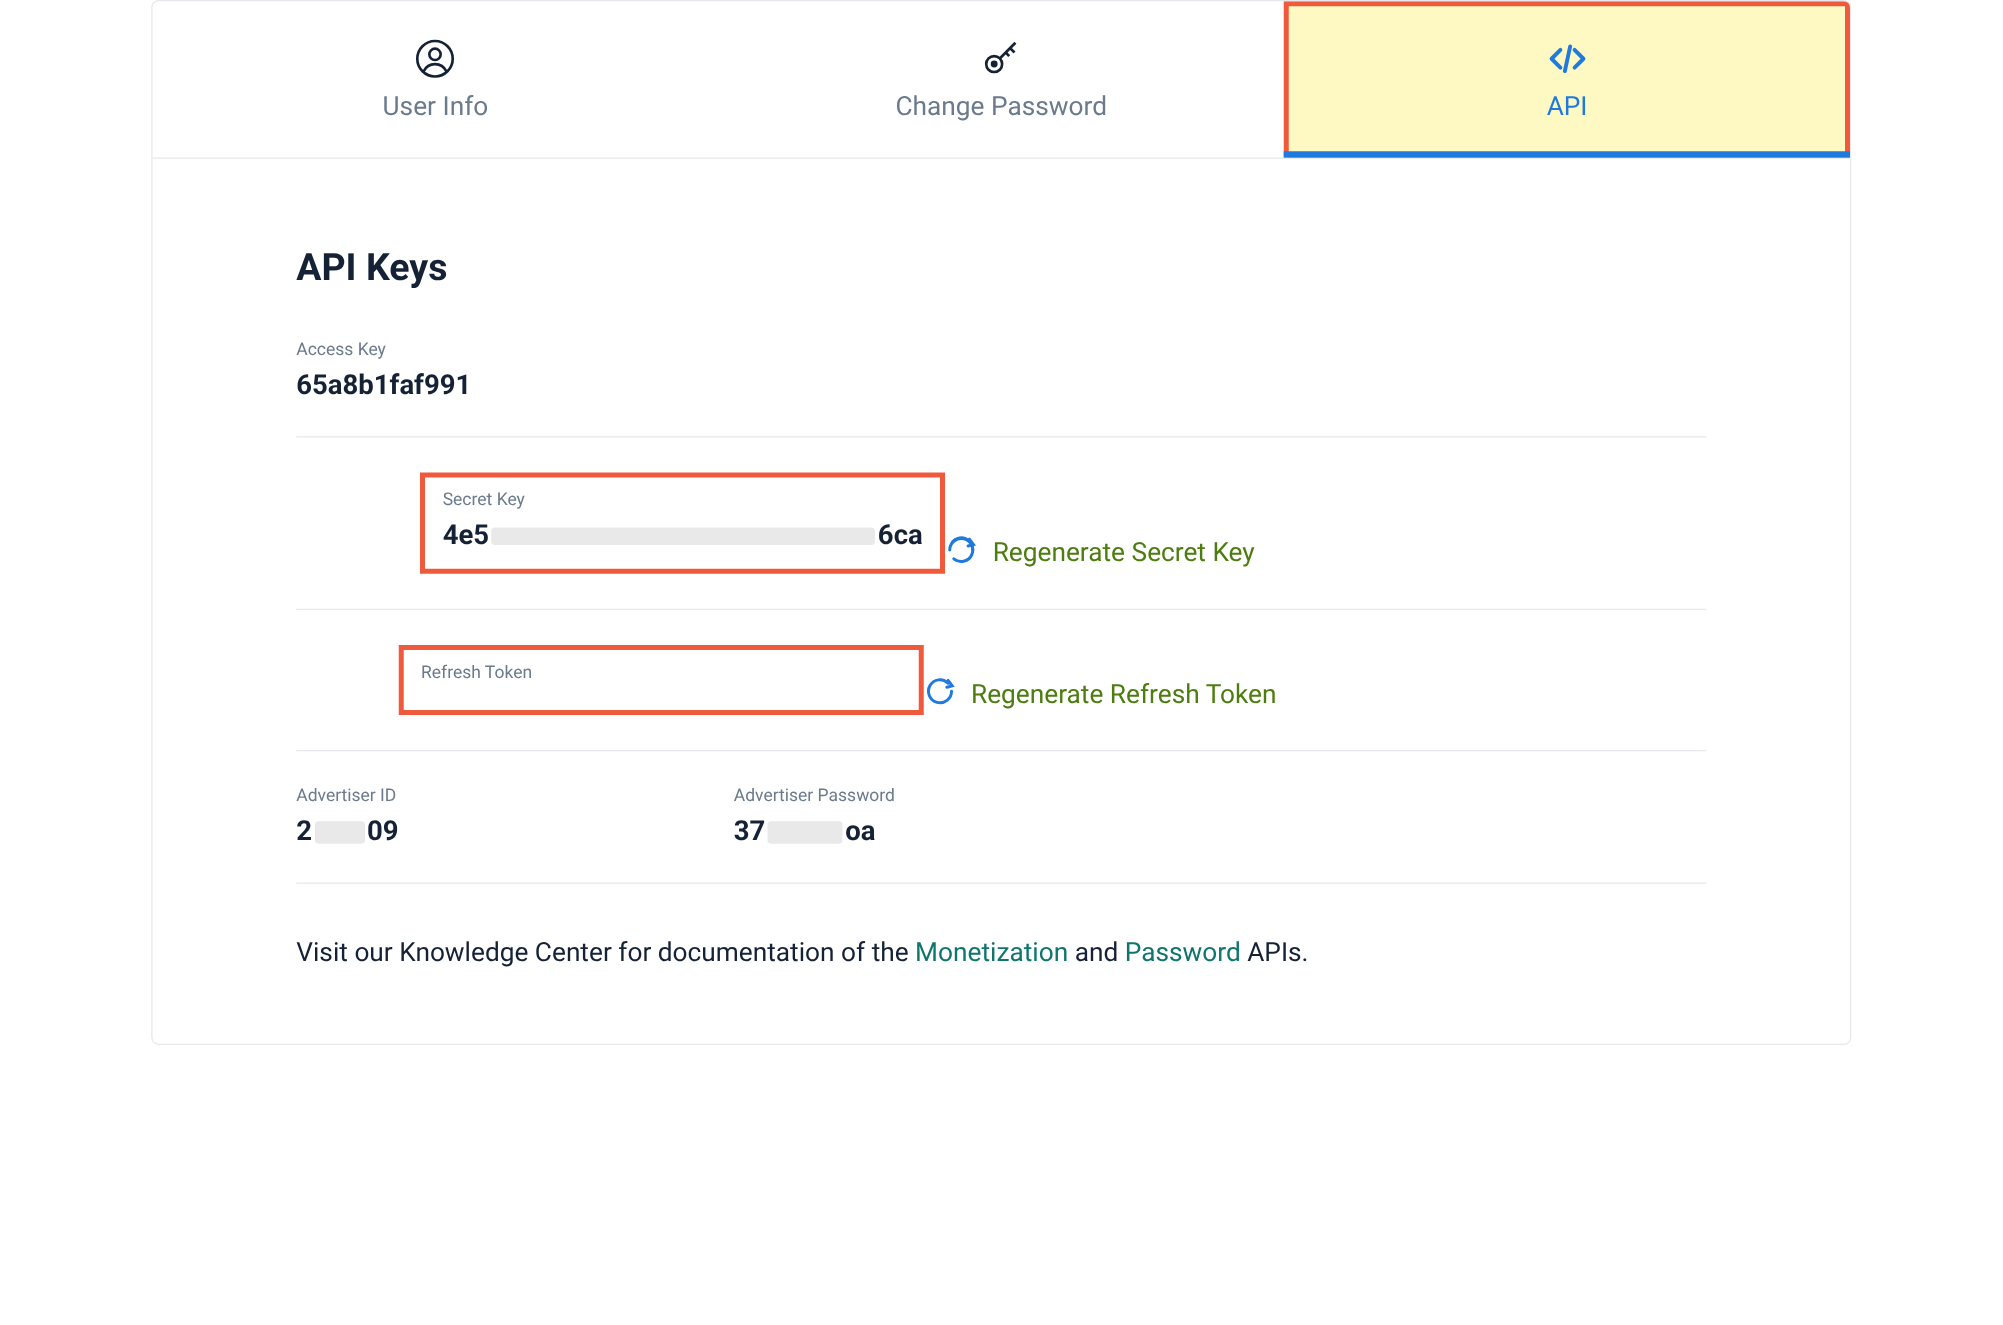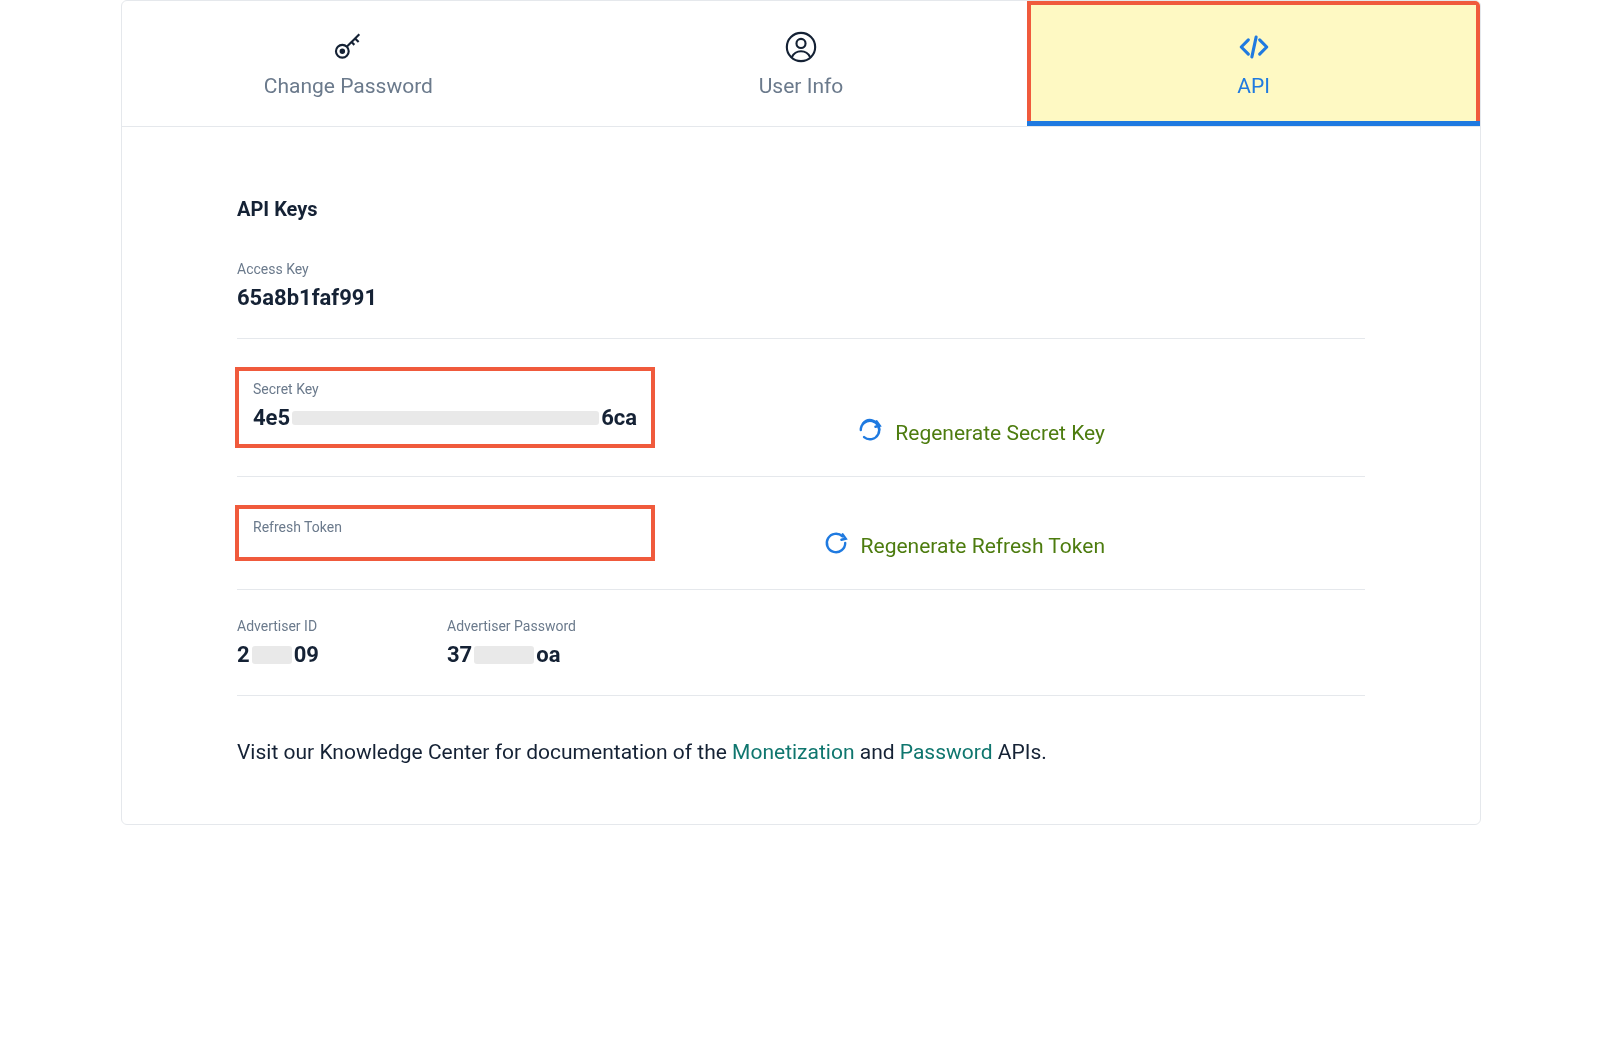--- a/index.html
+++ b/index.html
@@ -145,6 +145,17 @@
 <div class="window">
 
   <div class="tabs">
+    <div class="tab">
+      <span class="icon">
+        <svg viewBox="0 0 24 24" fill="none" stroke="#152235" stroke-width="1.5">
+          <circle cx="12" cy="12" r="10"></circle>
+          <circle cx="12" cy="9.5" r="3.2"></circle>
+          <path d="M5.5 19.2c1.4-2.9 4-4.2 6.5-4.2s5.1 1.3 6.5 4.2"></path>
+        </svg>
+      </span>
+      <span>User Info</span>
+    </div>
+
     <div class="tab">
       <span class="icon">
         <svg viewBox="0 0 24 24" fill="none" stroke="#152235" stroke-width="1.5">
@@ -158,17 +169,6 @@
       <span>Change Password</span>
     </div>
 
-    <div class="tab">
-      <span class="icon">
-        <svg viewBox="0 0 24 24" fill="none" stroke="#152235" stroke-width="1.5">
-          <circle cx="12" cy="12" r="10"></circle>
-          <circle cx="12" cy="9.5" r="3.2"></circle>
-          <path d="M5.5 19.2c1.4-2.9 4-4.2 6.5-4.2s5.1 1.3 6.5 4.2"></path>
-        </svg>
-      </span>
-      <span>User Info</span>
-    </div>
-
     <div class="tab active highlighted">
       <span class="icon">
         <svg viewBox="0 0 24 24" fill="none" stroke="#1f7ae0" stroke-width="2.2" stroke-linecap="round" stroke-linejoin="round">

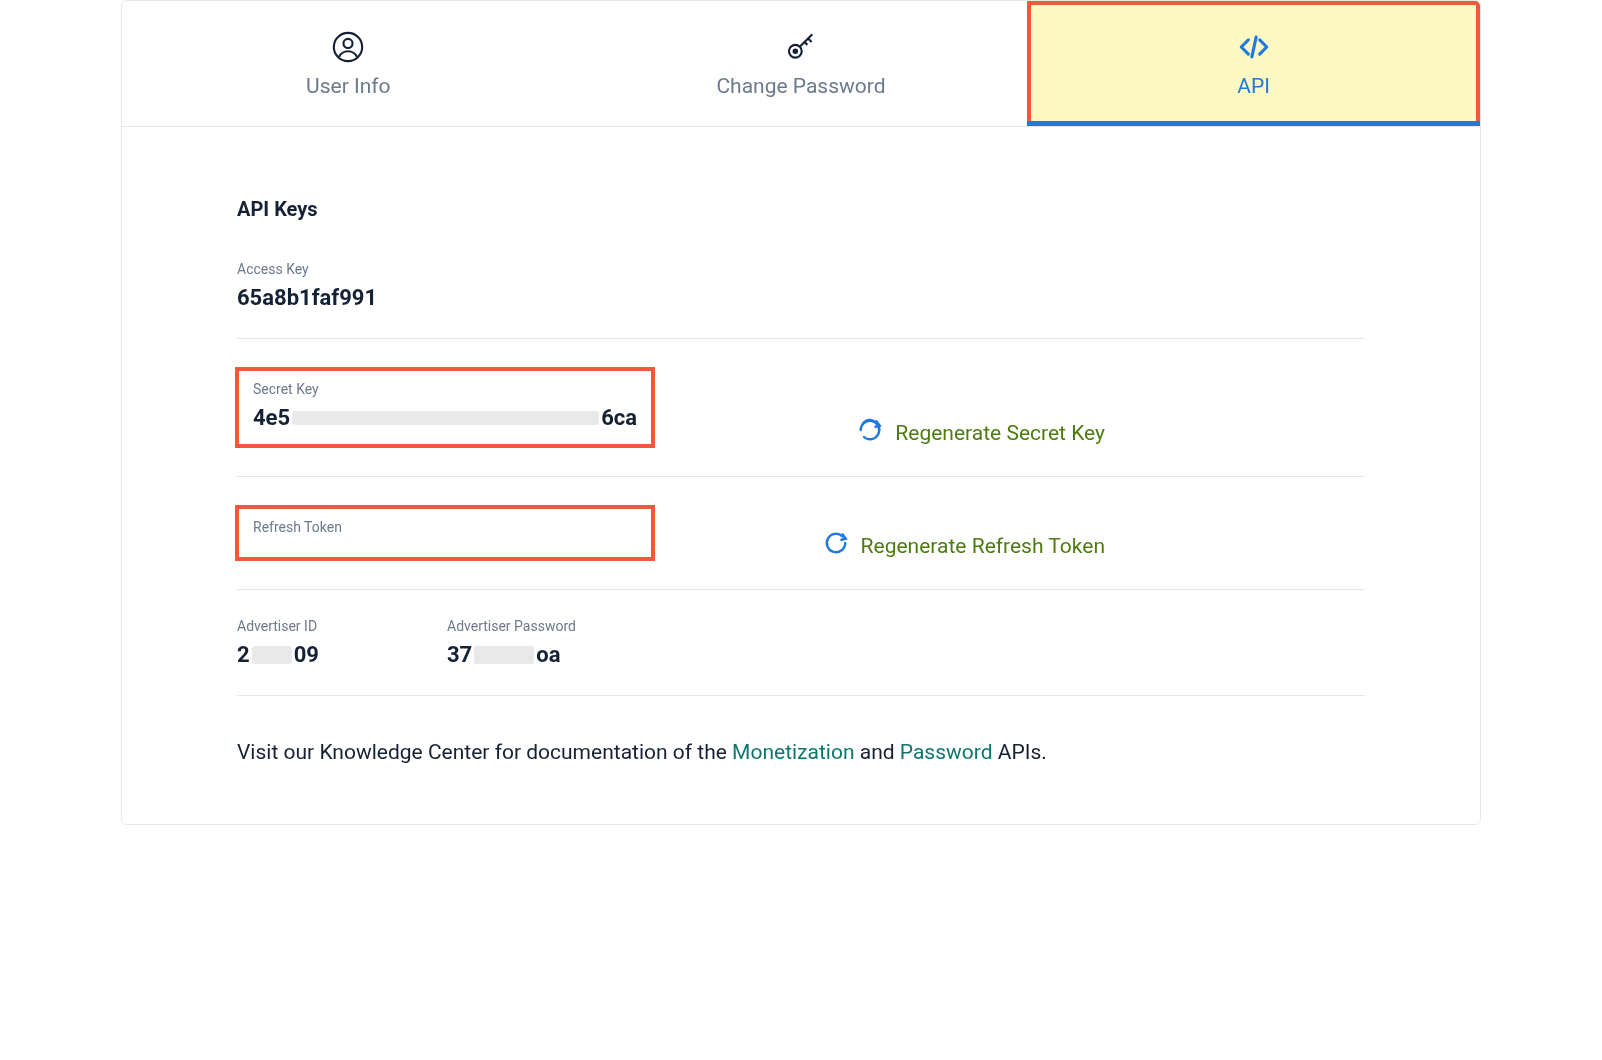--- a/index.html
+++ b/index.html
@@ -57,7 +57,7 @@
     padding: 70px 115px 60px;
   }
   h1.page-title {
-    font-size: 20px;
+    font-size: 30px;
     font-weight: 700;
     color: #152235;
     margin: 0 0 40px;

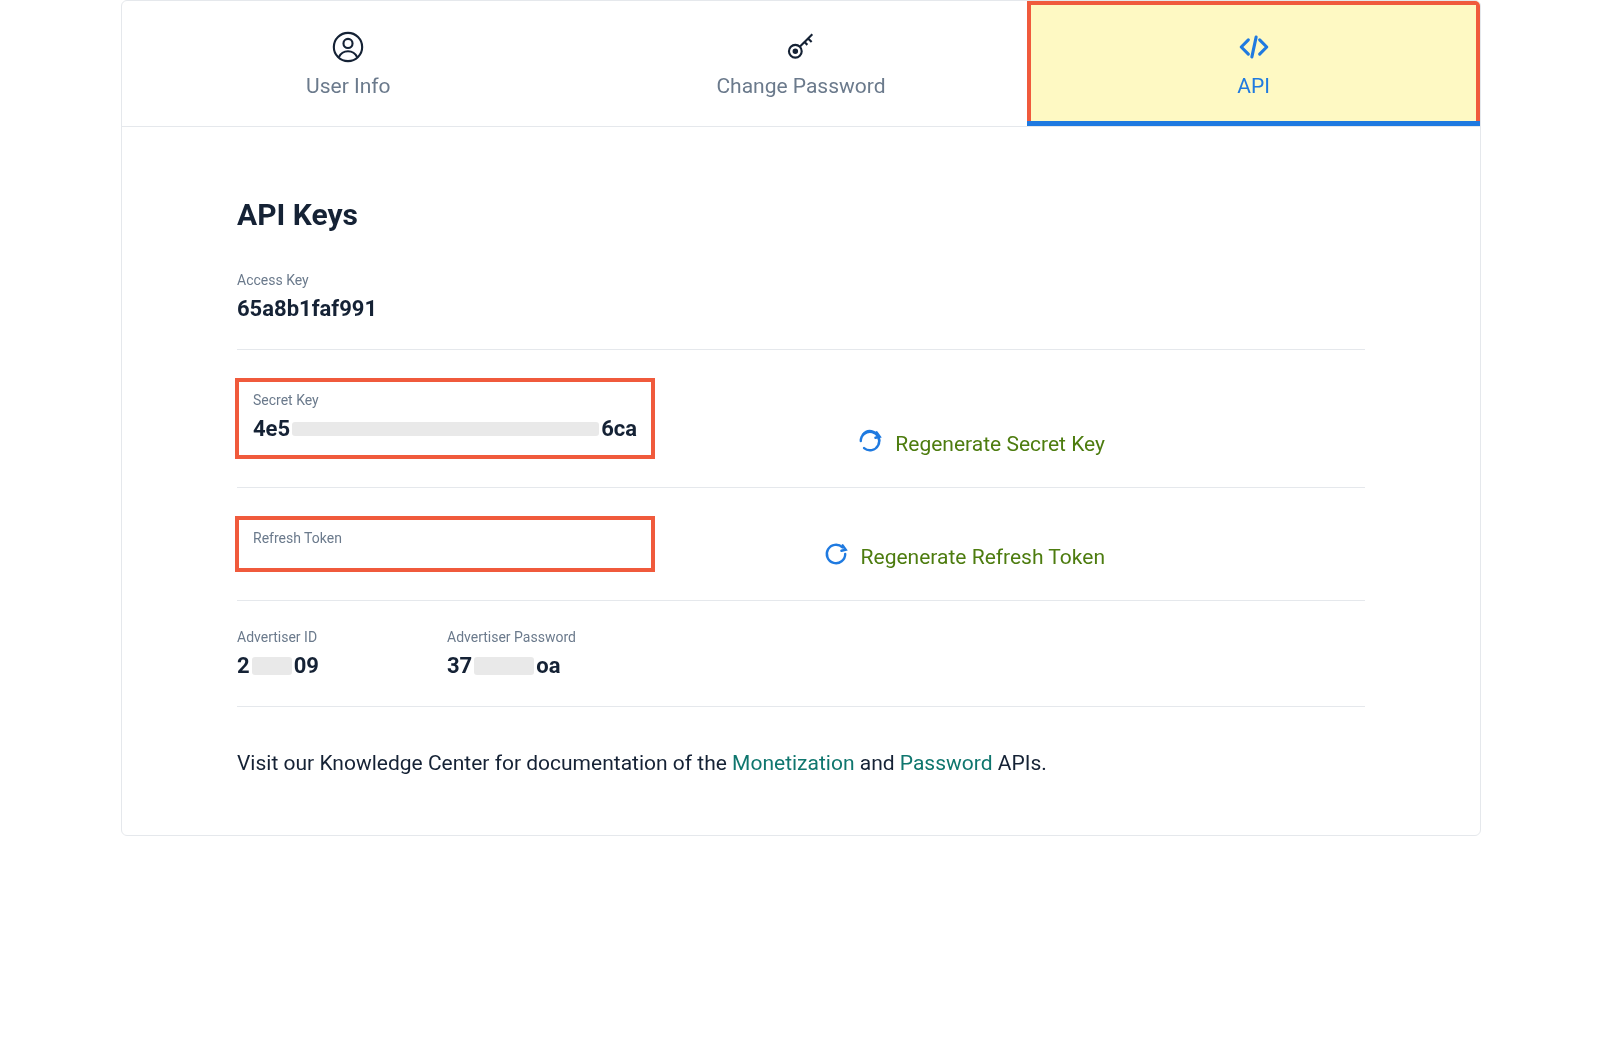--- a/index.html
+++ b/index.html
@@ -97,7 +97,7 @@
   .row {
     display: flex;
     align-items: flex-end;
-    justify-content: space-between;
+    justify-content: center;
     margin-left: 16px;
   }
   .key-col { min-width: 420px; }

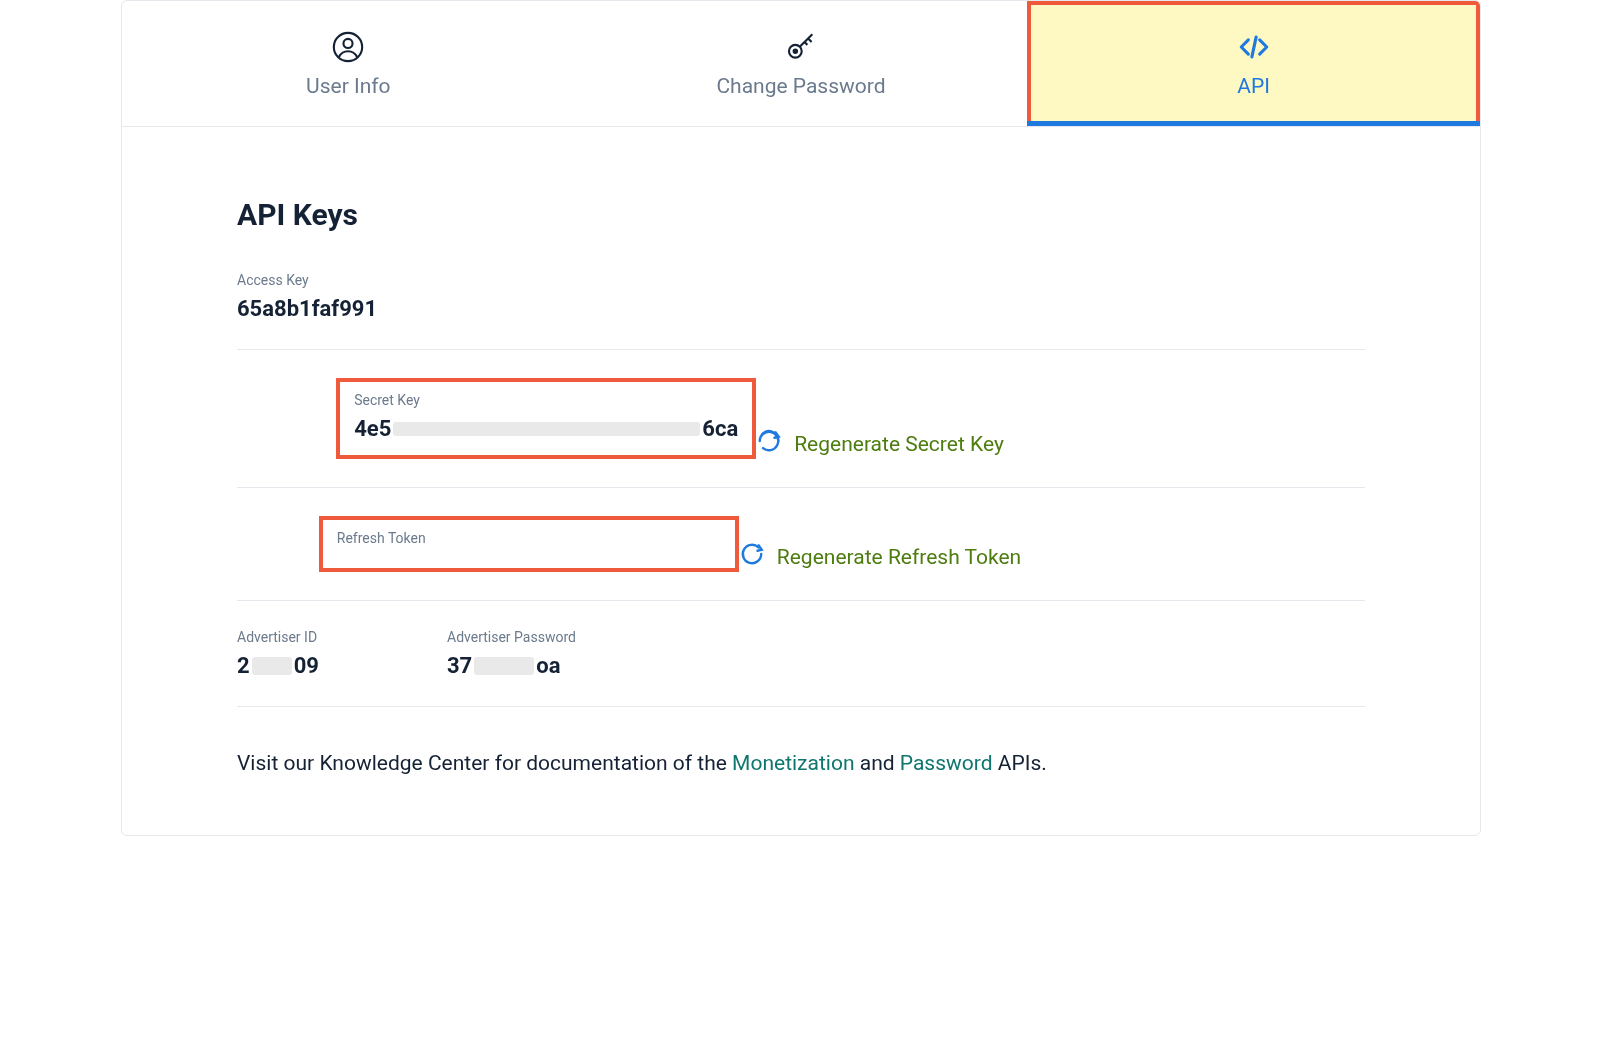--- a/index.html
+++ b/index.html
@@ -121,6 +121,7 @@
 
   .two-col {
     display: flex;
+    gap: 140px;
     border-bottom: 1px solid #e5e8ec;
     padding-bottom: 28px;
     margin-bottom: 40px;

